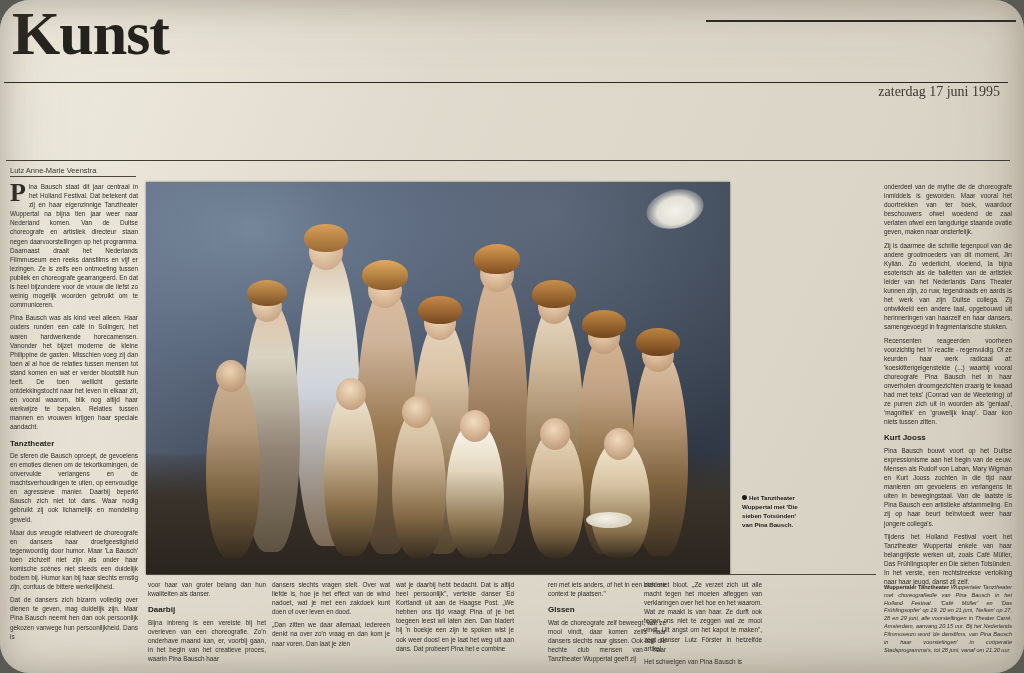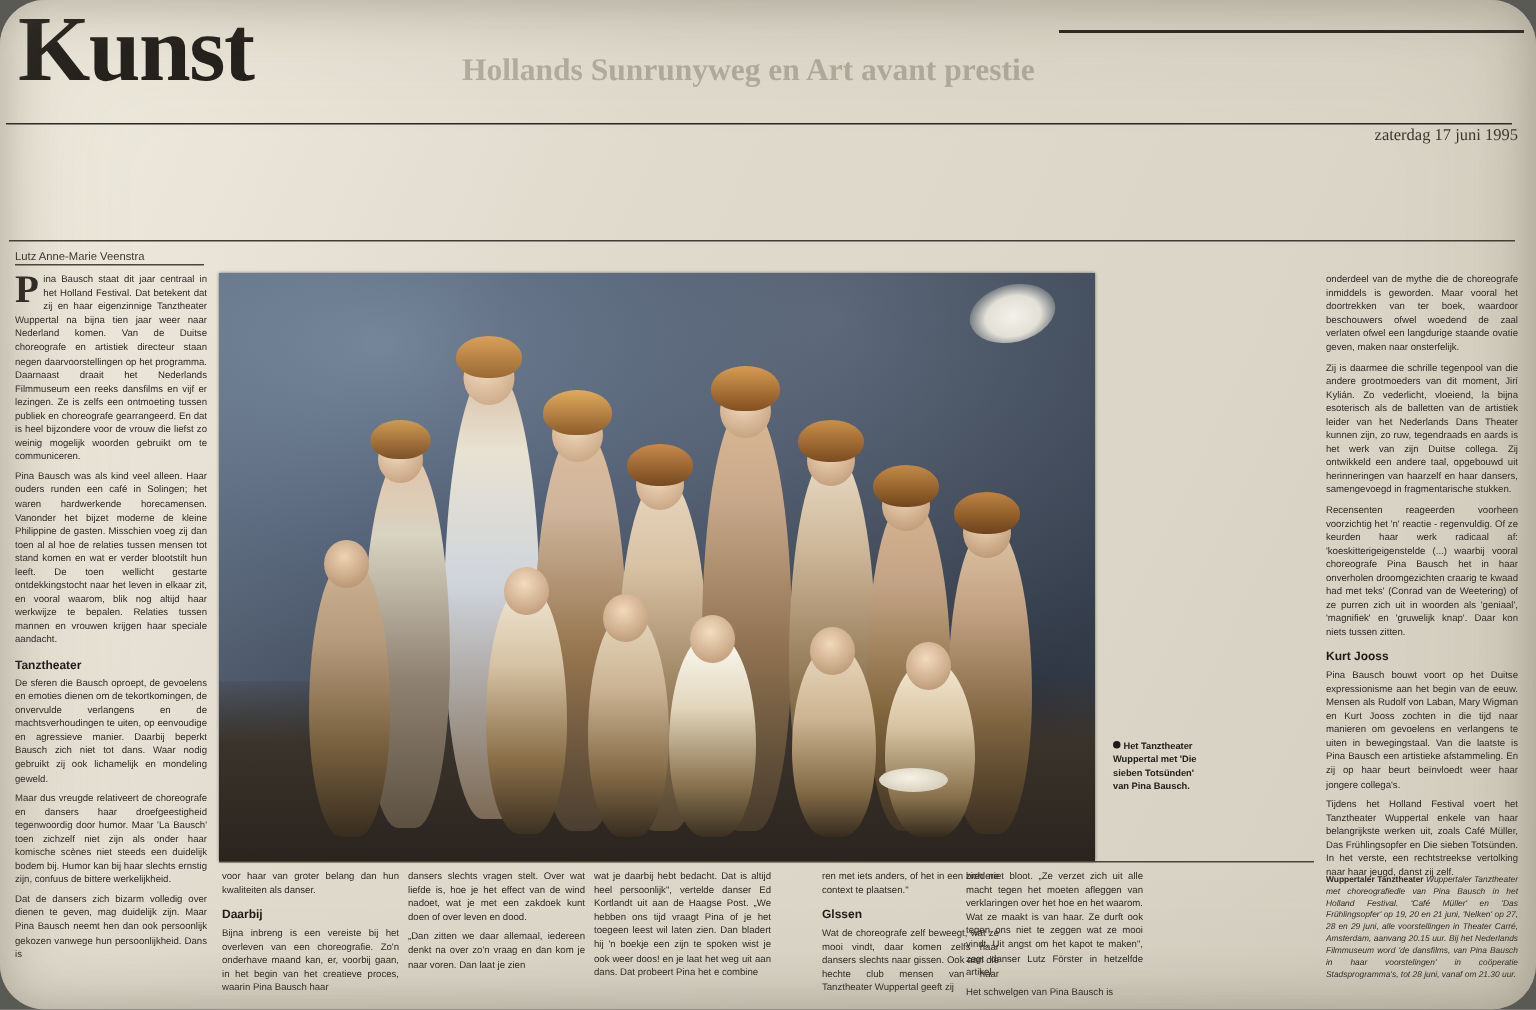--- a/index.html
+++ b/index.html
@@ -282,7 +282,6 @@
 
   <div class="masthead">
     <div class="kunst">Kunst</div>
-    <div class="ghost-head">Hollands Sunrunyweg en Art avant prestie</div>
     <div class="rule-top-right"></div>
     <div class="datum">zaterdag 17 juni 1995</div>
   </div>

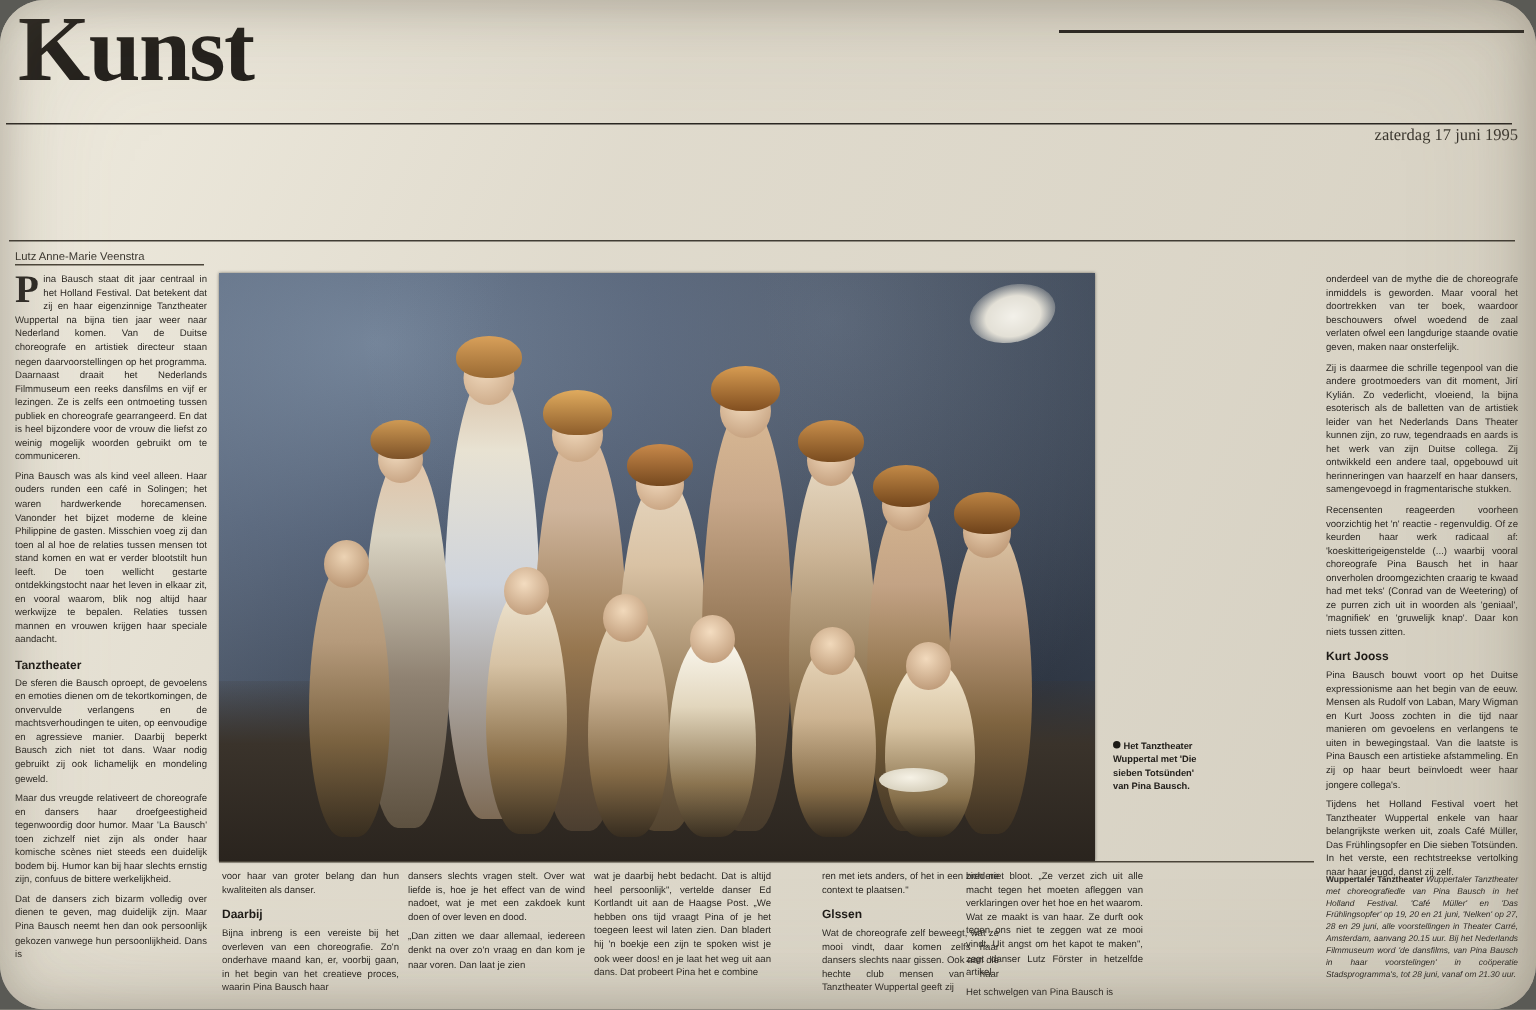--- a/index.html
+++ b/index.html
@@ -81,9 +81,9 @@
   }
   .datum {
     position: absolute;
-    right: 4px;
+    right: 16px;
     top: 76px;
-    font-size: 11px;
+    font-size: 14px;
     color: #3b372f;
     white-space: nowrap;
     margin-left: 36px;

